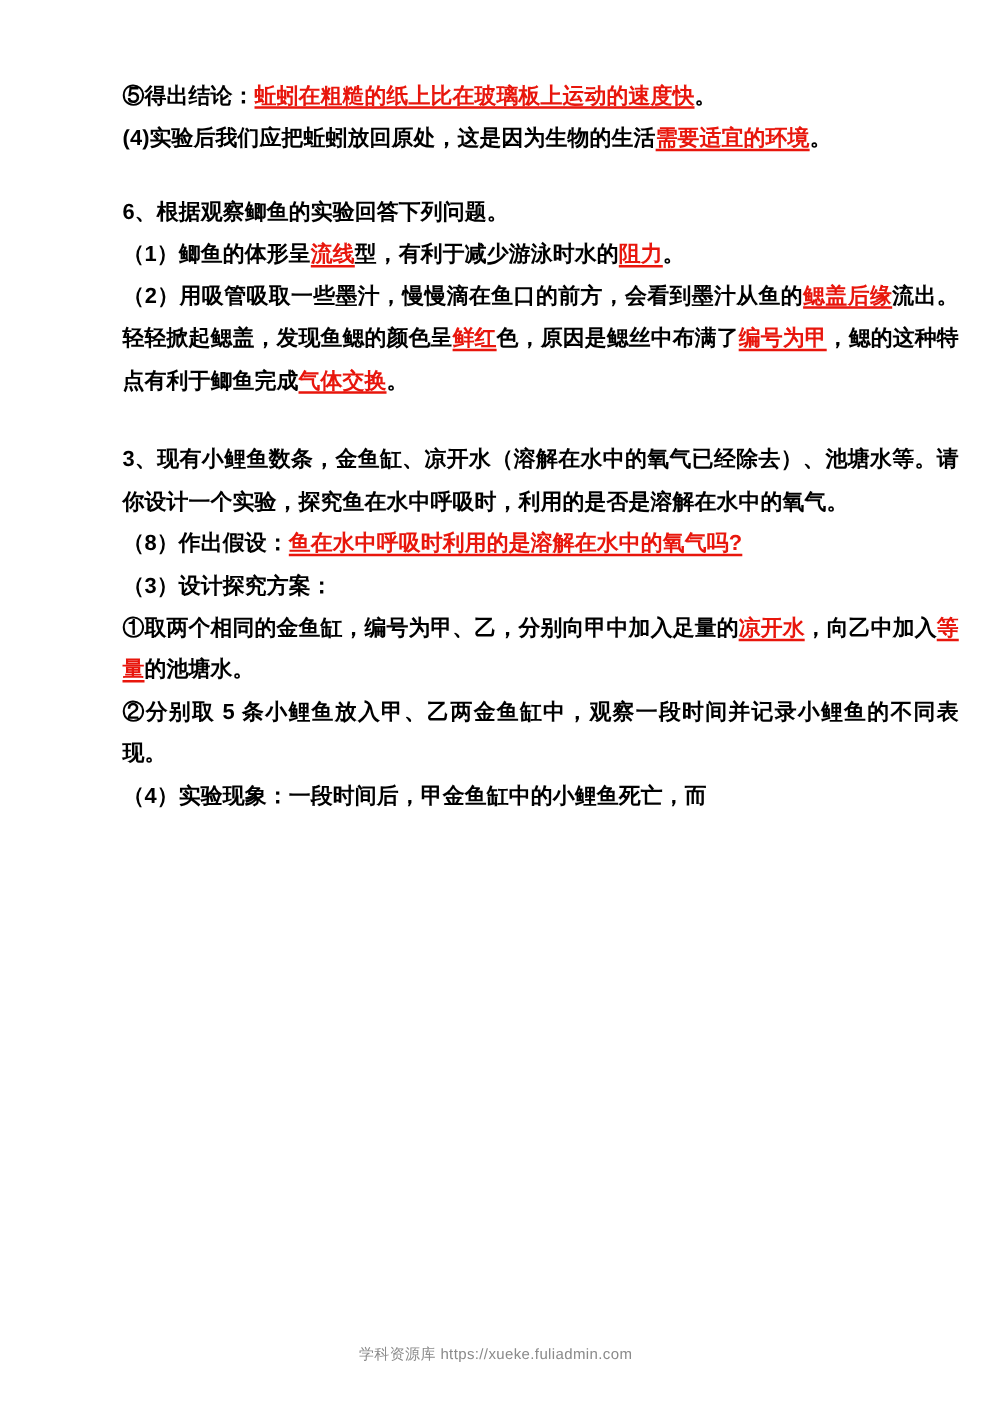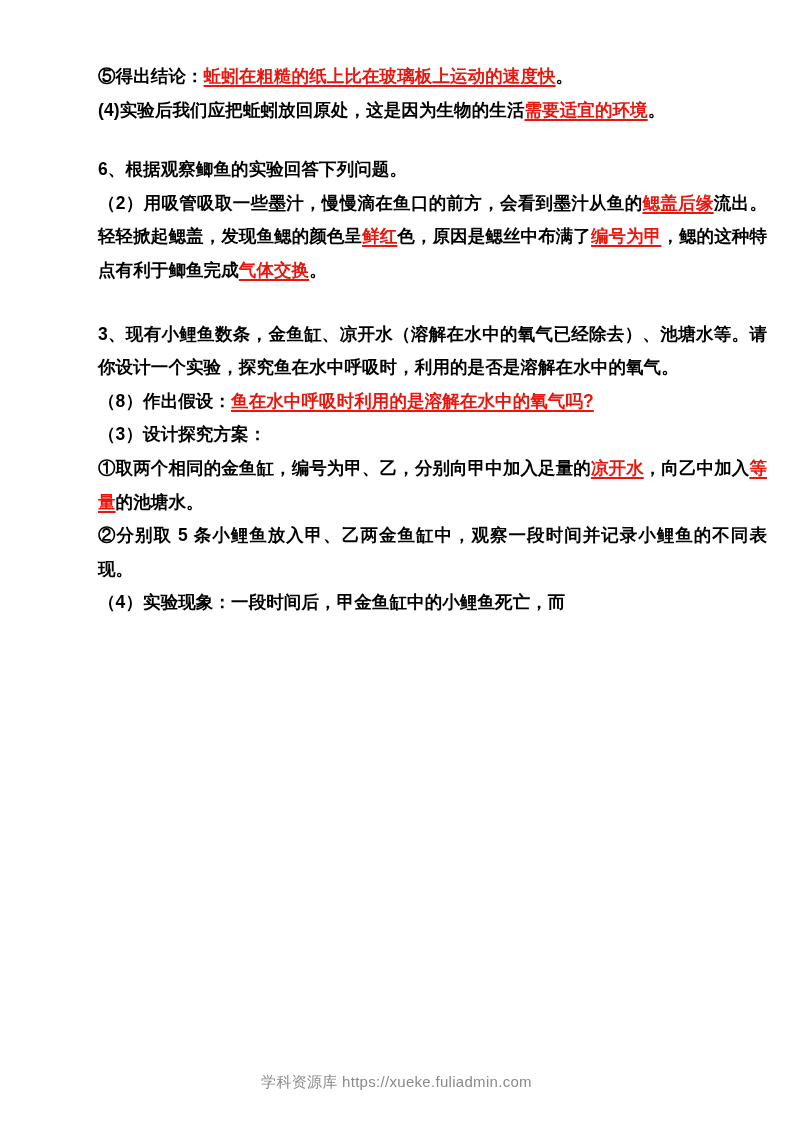--- a/index.html
+++ b/index.html
@@ -87,6 +87,9 @@
       <span>6、根据观察鲫鱼的实验回答下列问题。</span>
     </p>
 
+    <p class="indent">
+      <span>（1）鲫鱼的体形呈</span><span class="red-u">流线</span><span>型，有利于减少游泳时水的</span><span class="red-u">阻力</span><span>。</span>
+    </p>
 
     <p class="indent">
       <span>（2）用吸管吸取一些墨汁，慢慢滴在鱼口的前方，会看到墨汁从鱼的</span><span class="red-u">鳃盖后缘</span><span>流出。轻轻掀起鳃盖，发现鱼鳃的颜色呈</span><span class="red-u">鲜红</span><span>色，原因是鳃丝中布满了</span><span class="red-u">编号为甲</span><span>，鳃的这种特点有利于鲫鱼完成</span><span class="red-u">气体交换</span><span>。</span>

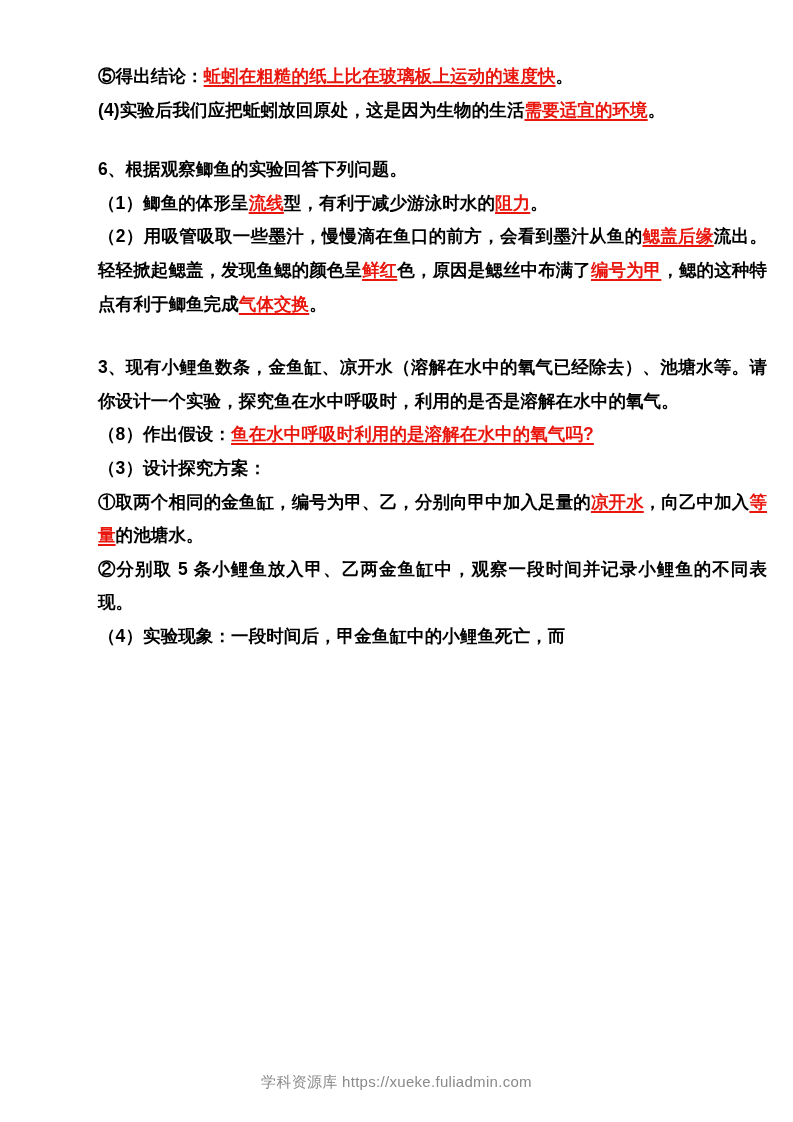--- a/index.html
+++ b/index.html
@@ -60,7 +60,7 @@
     bottom: 30px;
     width: 793px;
     text-align: center;
-    font-size: 15px;
+    font-size: 12px;
     color: #8a8a8a;
     font-weight: 400;
     font-family: "Liberation Sans", sans-serif;

